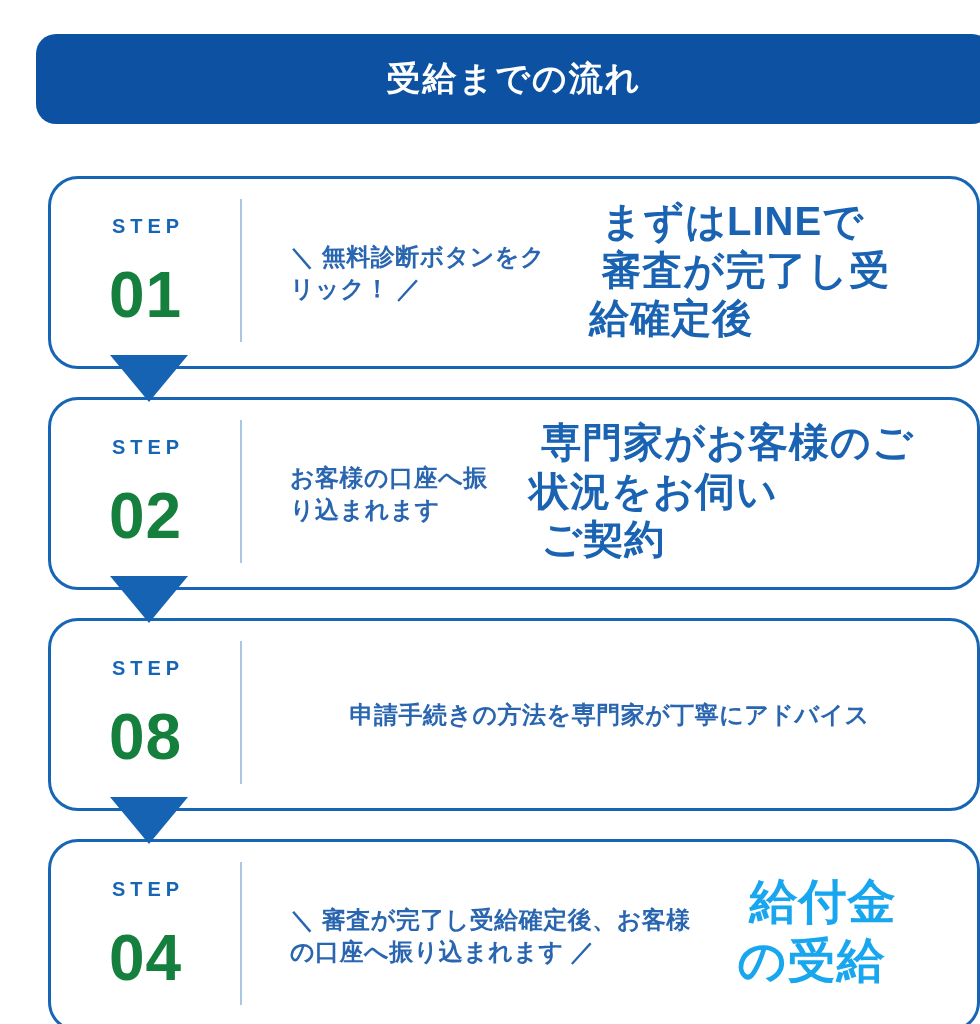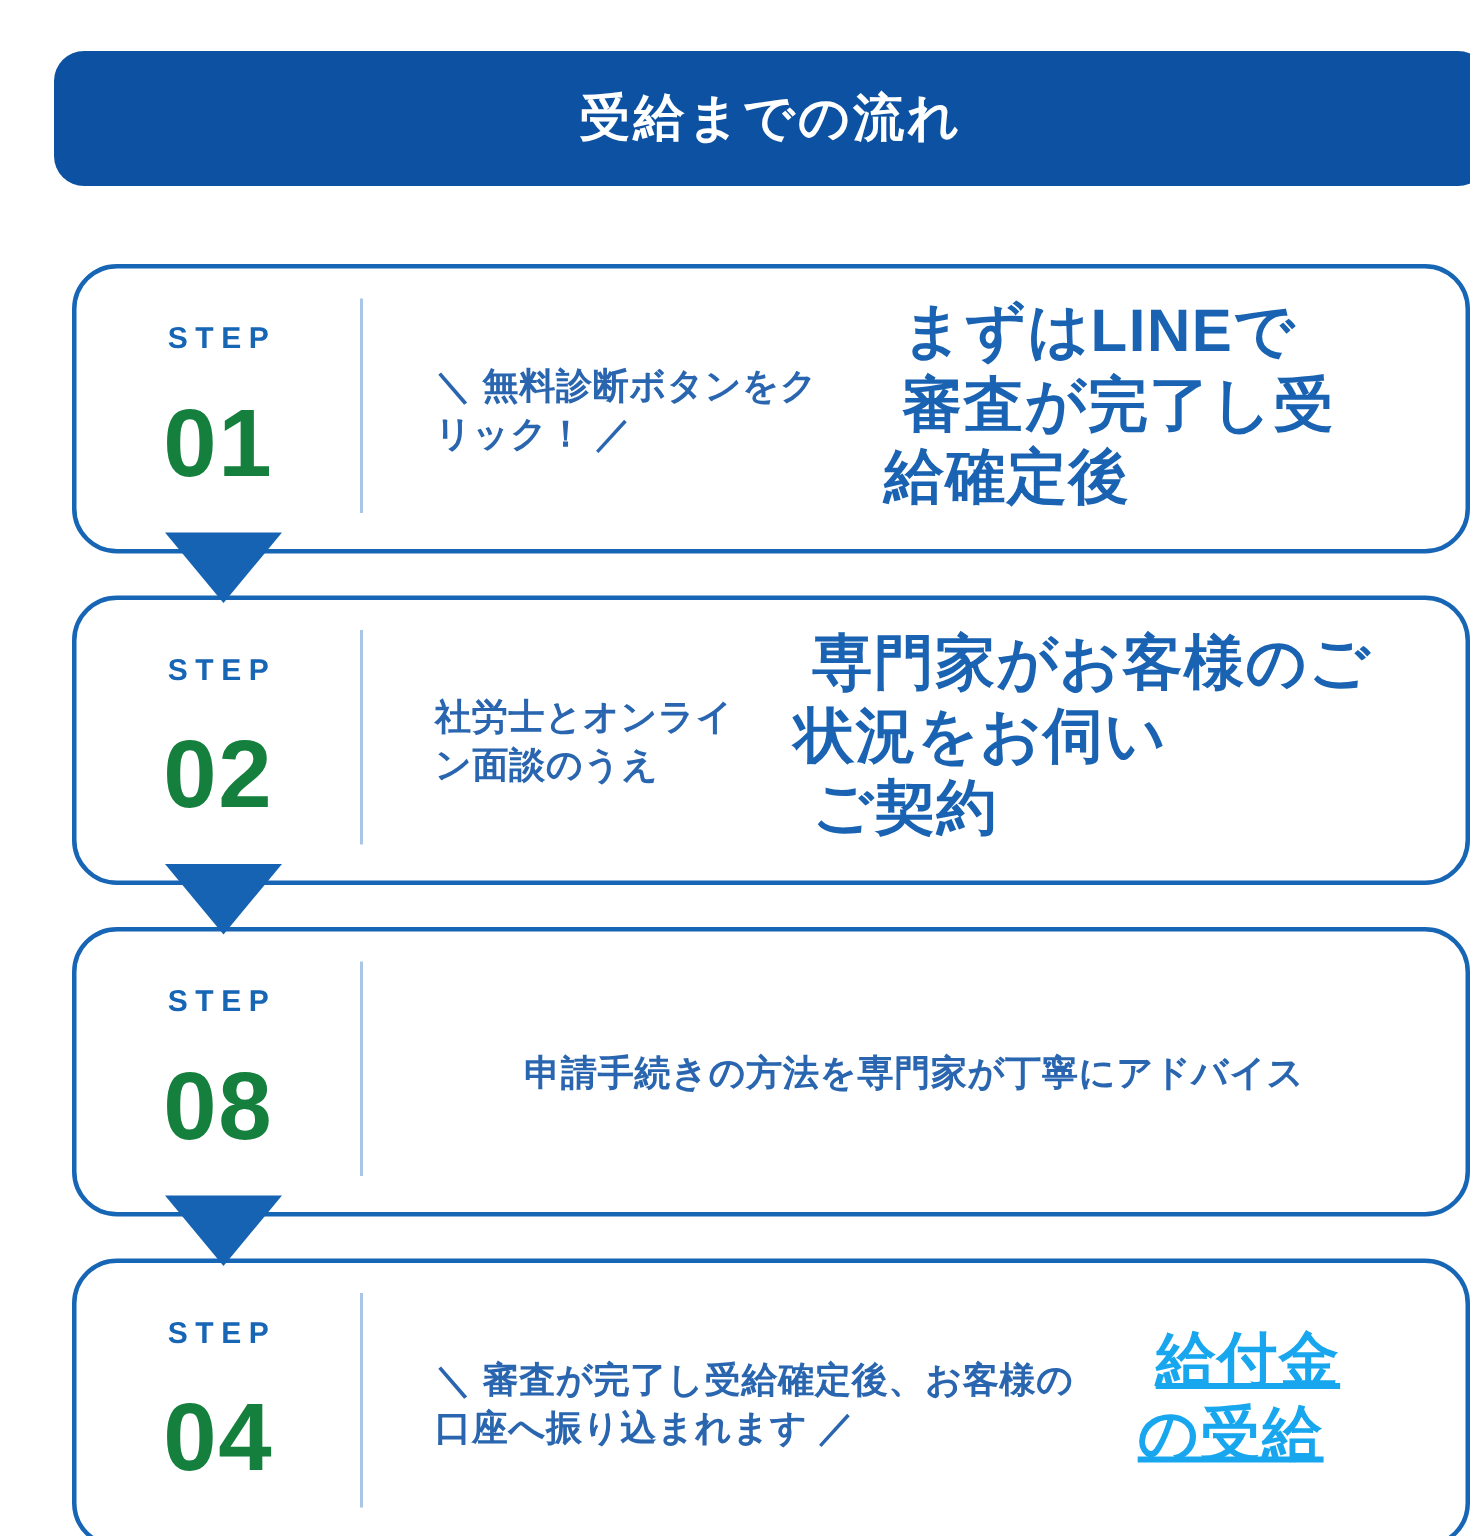--- a/index.html
+++ b/index.html
@@ -131,7 +131,7 @@
     </div>
     <div class="v-divider"></div>
     <div class="card-body">
-      <p class="caption">社労士とオンライン面談のうえ</p>
+      <p class="caption">お客様の口座へ振り込まれます</p>
       <h2 class="heading"><span>専門家がお客様のご状況をお伺い</span><br><span>ご契約</span></h2>
     </div>
     <div class="arrow"></div>

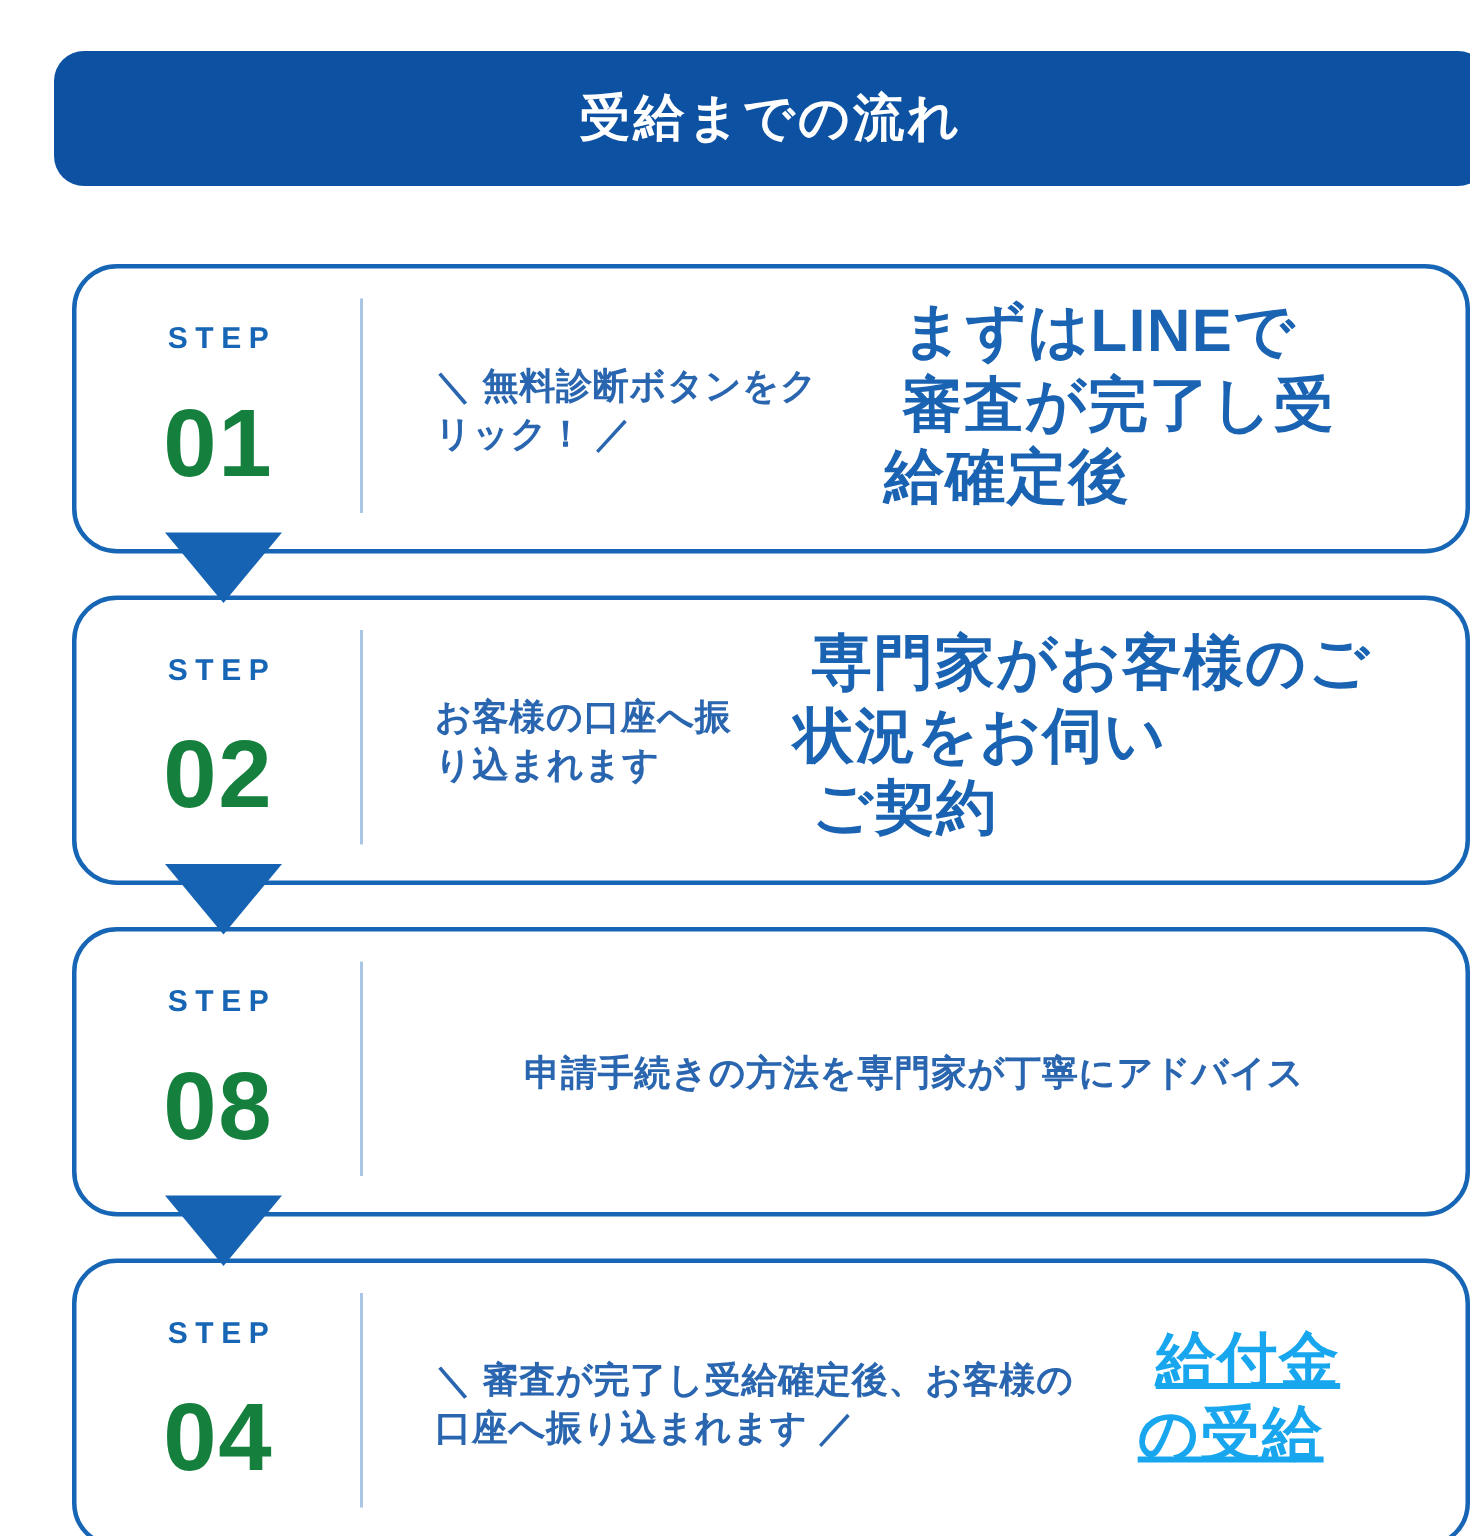--- a/index.html
+++ b/index.html
@@ -85,10 +85,9 @@
     margin-top: 7px;
   }
   .card.highlight .heading {
-    font-size: 40px;
+    font-size: 48px;
     color: #18a7ef;
     margin-top: 4px;
-    text-decoration: underline;
   }
   .arrow {
     position: absolute;

